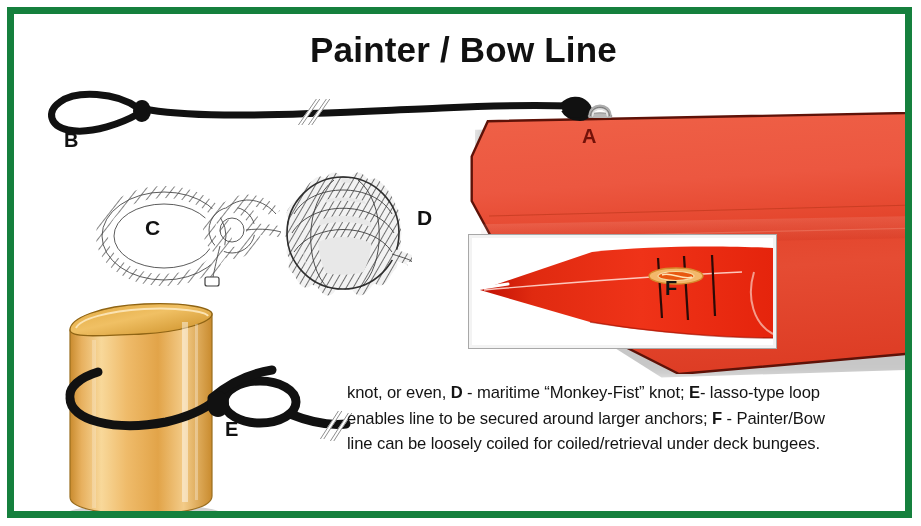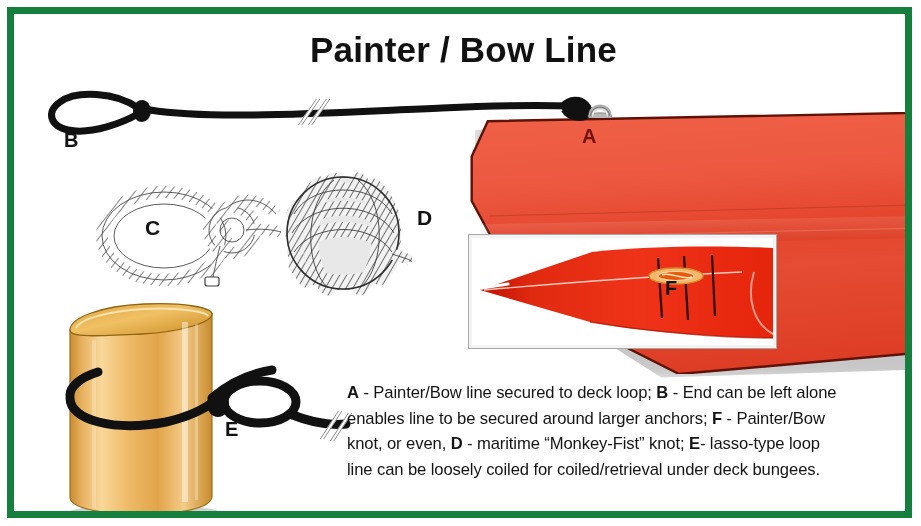--- a/index.html
+++ b/index.html
@@ -369,7 +369,6 @@
     <div id="label-f">F</div>
 
     <div id="caption">
-      <div><b>A</b> - Painter/Bow line secured to deck loop; <b>B</b> - End can be left alone</div>
       <div>enables line to be secured around larger anchors; <b>F</b> - Painter/Bow</div>
       <div>knot, or even, <b>D</b> - maritime “Monkey-Fist” knot; <b>E</b>- lasso-type loop</div>
       <div>line can be loosely coiled for coiled/retrieval under deck bungees.</div>

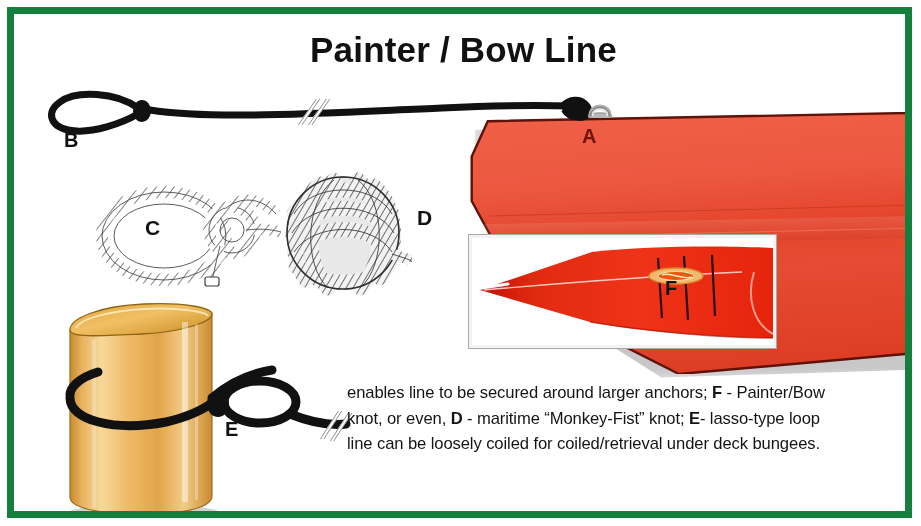--- a/index.html
+++ b/index.html
@@ -369,8 +369,8 @@
     <div id="label-f">F</div>
 
     <div id="caption">
+      <div>knot, or even, <b>D</b> - maritime “Monkey-Fist” knot; <b>E</b>- lasso-type loop</div>
       <div>enables line to be secured around larger anchors; <b>F</b> - Painter/Bow</div>
-      <div>knot, or even, <b>D</b> - maritime “Monkey-Fist” knot; <b>E</b>- lasso-type loop</div>
       <div>line can be loosely coiled for coiled/retrieval under deck bungees.</div>
     </div>
 

